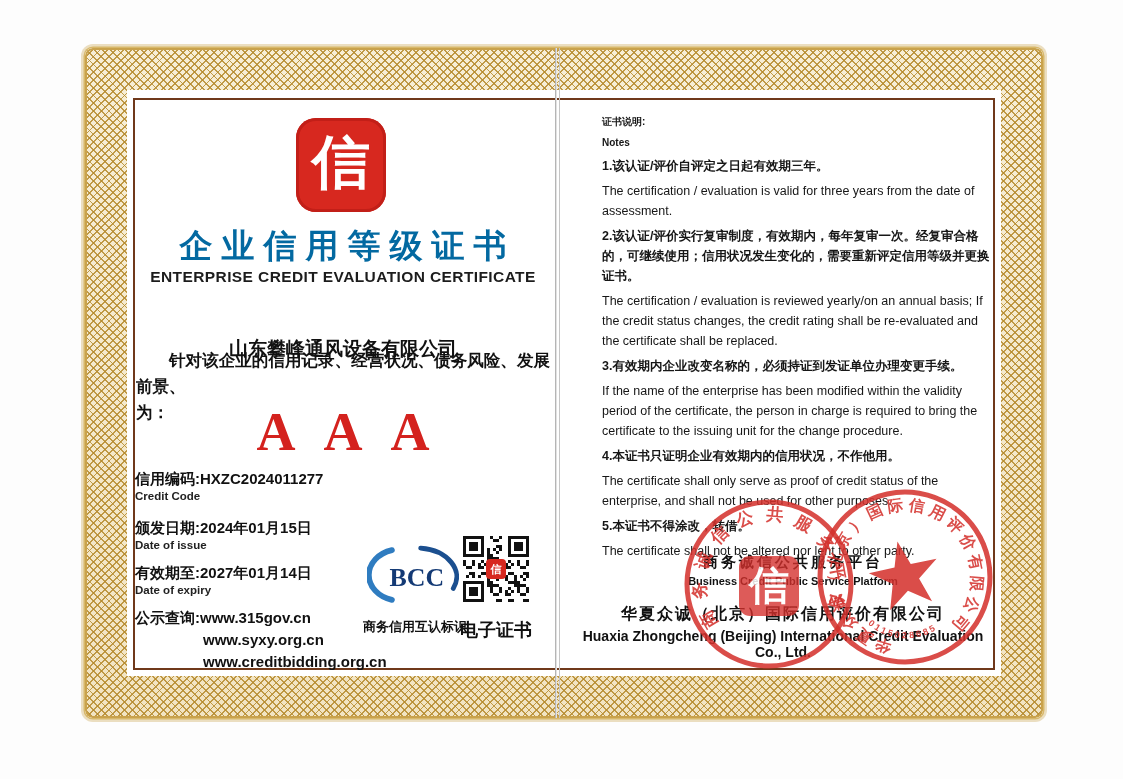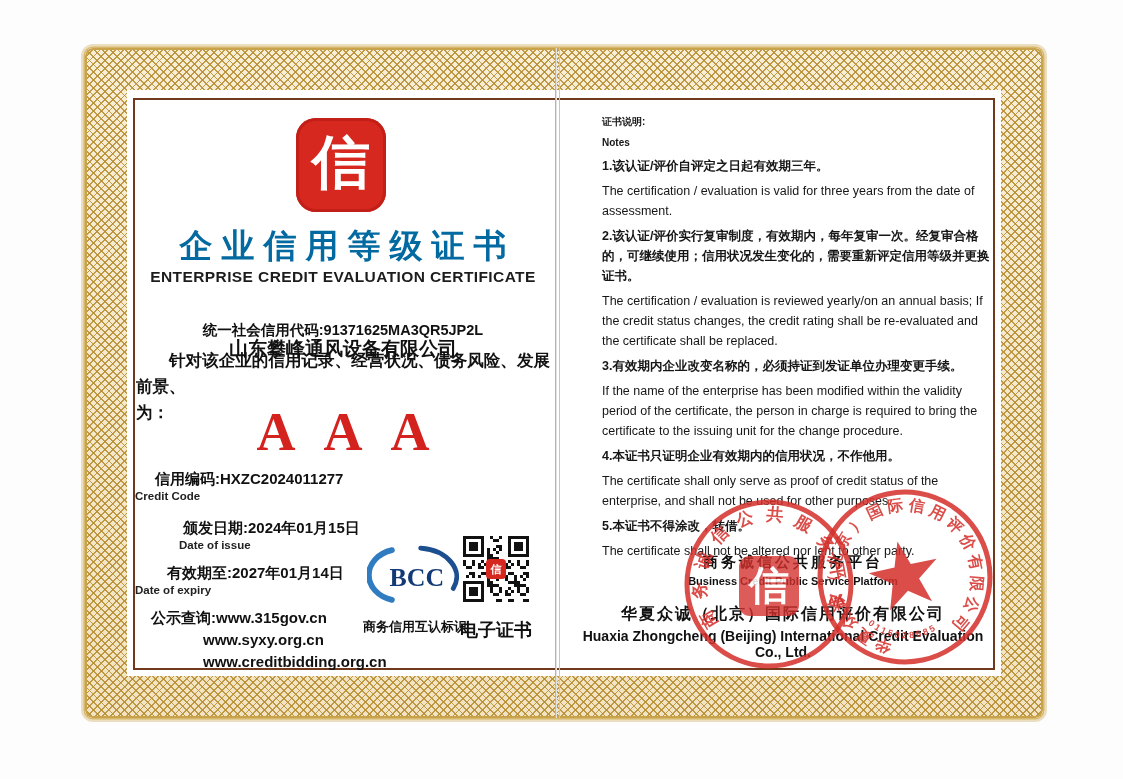--- a/index.html
+++ b/index.html
@@ -74,7 +74,6 @@
     <div class="abs ctr title-zh">企业信用等级证书</div>
     <div class="abs ctr title-en">ENTERPRISE CREDIT EVALUATION CERTIFICATE</div>
     <div class="abs ctr company">山东攀峰通风设备有限公司</div>
-    <div class="abs ctr uscc">统一社会信用代码:91371625MA3QR5JP2L</div>
 
     <div class="abs stmt">
       <div class="indent">针对该企业的信用记录、经营状况、债务风险、发展前景、</div>

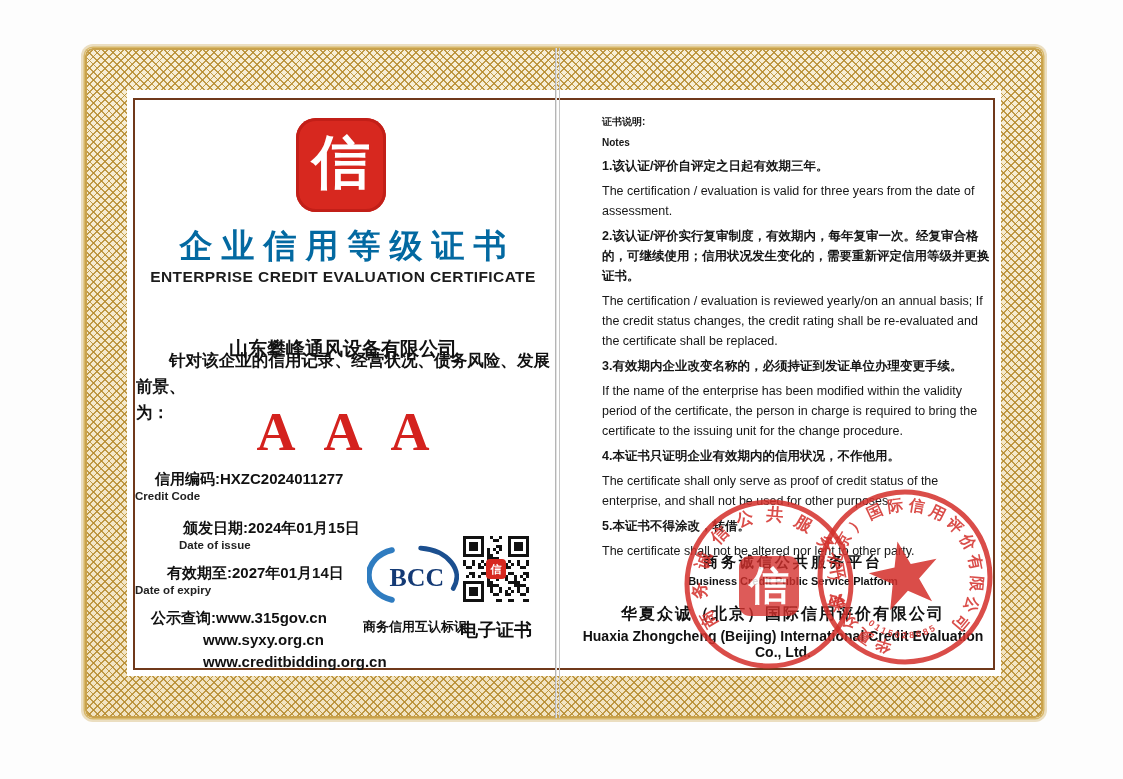--- a/index.html
+++ b/index.html
@@ -82,7 +82,7 @@
 
     <div class="abs ctr rating">AAA</div>
 
-    <div class="abs lab-zh" style="left:2px;top:372px;padding-left:20px;">信用编码:HXZC2024011277</div>
+    <div class="abs lab-zh" style="left:2px;top:372px;">信用编码:HXZC2024011277</div>
     <div class="abs lab-en" style="left:2px;top:392px;">Credit Code</div>
 
     <div class="abs lab-zh" style="left:2px;top:421px;margin-left:48px;">颁发日期:2024年01月15日</div>

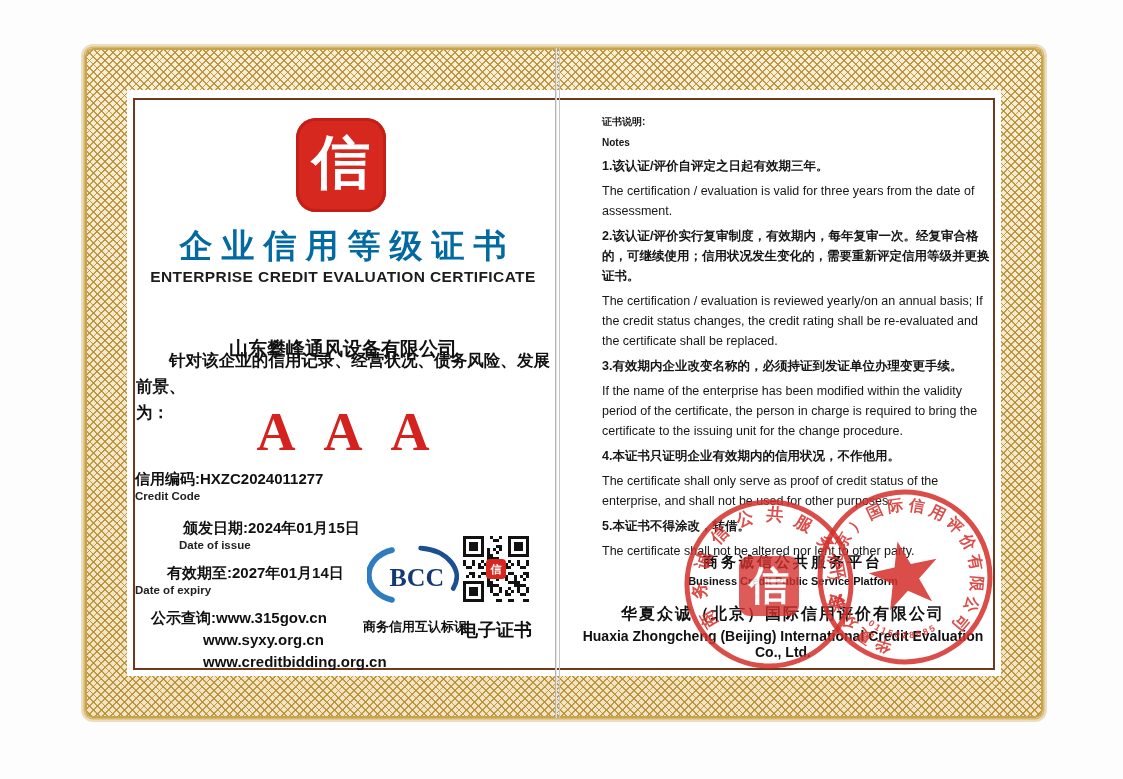--- a/index.html
+++ b/index.html
@@ -85,7 +85,7 @@
     <div class="abs lab-zh" style="left:2px;top:372px;">信用编码:HXZC2024011277</div>
     <div class="abs lab-en" style="left:2px;top:392px;">Credit Code</div>
 
-    <div class="abs lab-zh" style="left:2px;top:421px;margin-left:48px;">颁发日期:2024年01月15日</div>
+    <div class="abs lab-zh" style="left:2px;top:421px;">颁发日期:2024年01月15日</div>
     <div class="abs lab-en" style="left:2px;top:441px;padding-left:44px;">Date of issue</div>
 
     <div class="abs lab-zh" style="left:2px;top:466px;padding-left:32px;">有效期至:2027年01月14日</div>

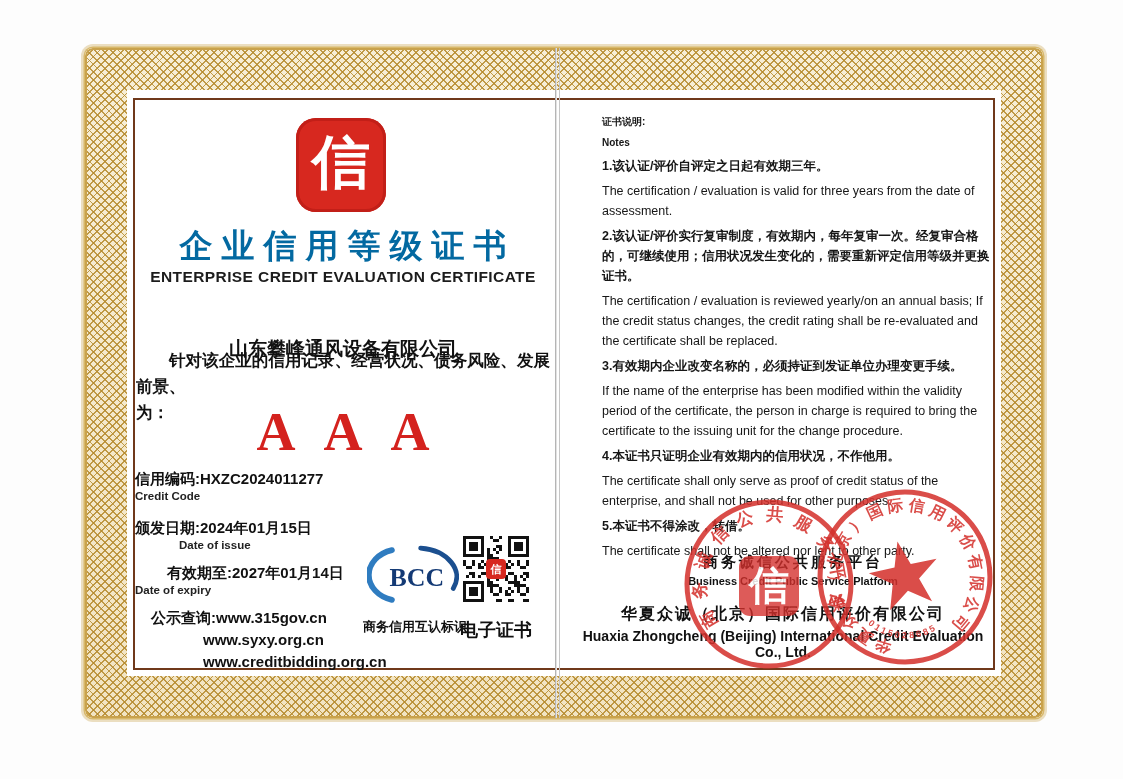--- a/index.html
+++ b/index.html
@@ -86,7 +86,7 @@
     <div class="abs lab-en" style="left:2px;top:392px;">Credit Code</div>
 
     <div class="abs lab-zh" style="left:2px;top:421px;">颁发日期:2024年01月15日</div>
-    <div class="abs lab-en" style="left:2px;top:441px;padding-left:44px;">Date of issue</div>
+    <div class="abs lab-en" style="left:2px;top:441px;">Date of issue</div>
 
     <div class="abs lab-zh" style="left:2px;top:466px;padding-left:32px;">有效期至:2027年01月14日</div>
     <div class="abs lab-en" style="left:2px;top:486px;">Date of expiry</div>

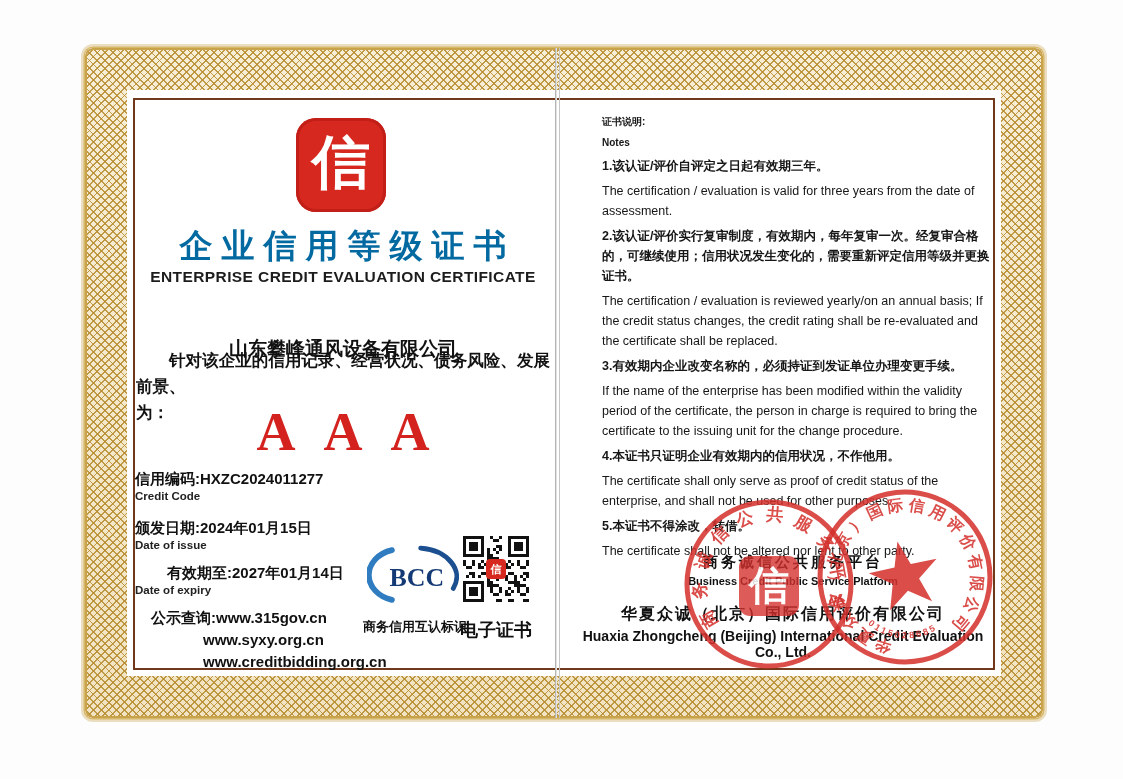--- a/index.html
+++ b/index.html
@@ -88,7 +88,7 @@
     <div class="abs lab-zh" style="left:2px;top:421px;">颁发日期:2024年01月15日</div>
     <div class="abs lab-en" style="left:2px;top:441px;">Date of issue</div>
 
-    <div class="abs lab-zh" style="left:2px;top:466px;padding-left:32px;">有效期至:2027年01月14日</div>
+    <div class="abs lab-zh" style="left:2px;top:466px;">有效期至:2027年01月14日</div>
     <div class="abs lab-en" style="left:2px;top:486px;">Date of expiry</div>
 
     <div class="abs url" style="left:2px;top:511px;padding-left:16px;">公示查询:www.315gov.cn</div>

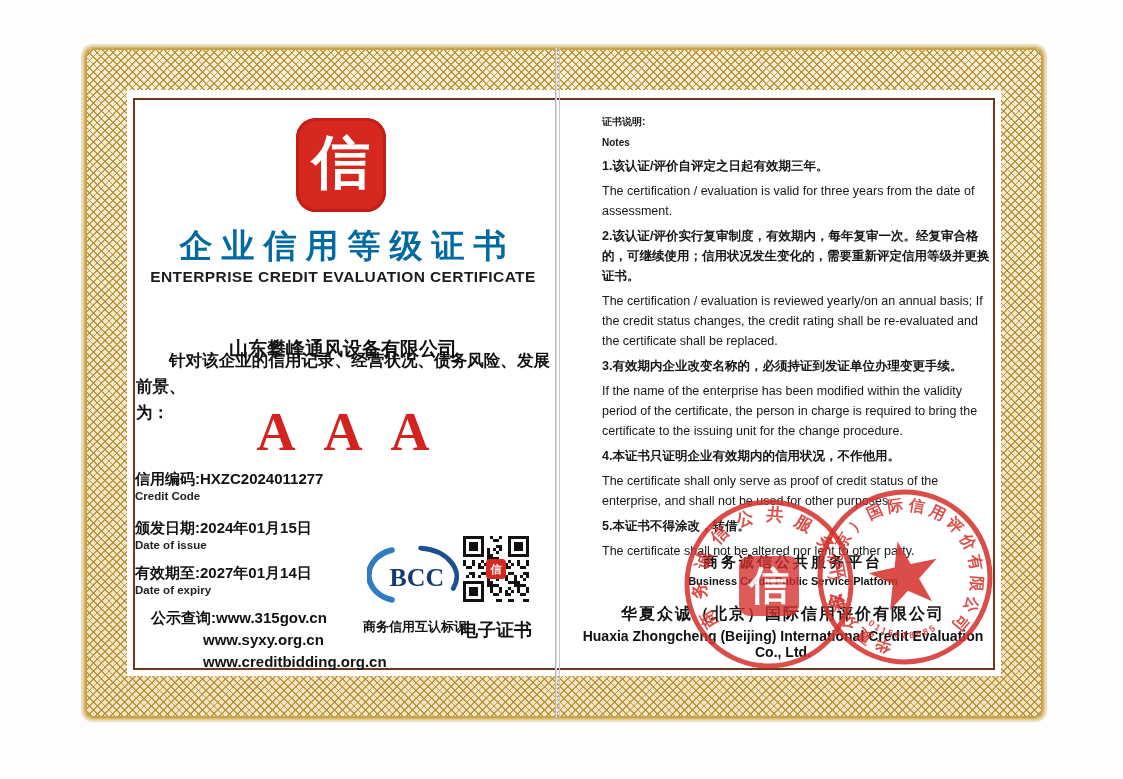--- a/index.html
+++ b/index.html
@@ -91,7 +91,7 @@
     <div class="abs lab-zh" style="left:2px;top:466px;">有效期至:2027年01月14日</div>
     <div class="abs lab-en" style="left:2px;top:486px;">Date of expiry</div>
 
-    <div class="abs url" style="left:2px;top:511px;padding-left:16px;">公示查询:www.315gov.cn</div>
+    <div class="abs url" style="left:2px;top:511px;">公示查询:www.315gov.cn</div>
     <div class="abs url" style="left:70px;top:533px;">www.syxy.org.cn</div>
     <div class="abs url" style="left:70px;top:555px;">www.creditbidding.org.cn</div>
 

